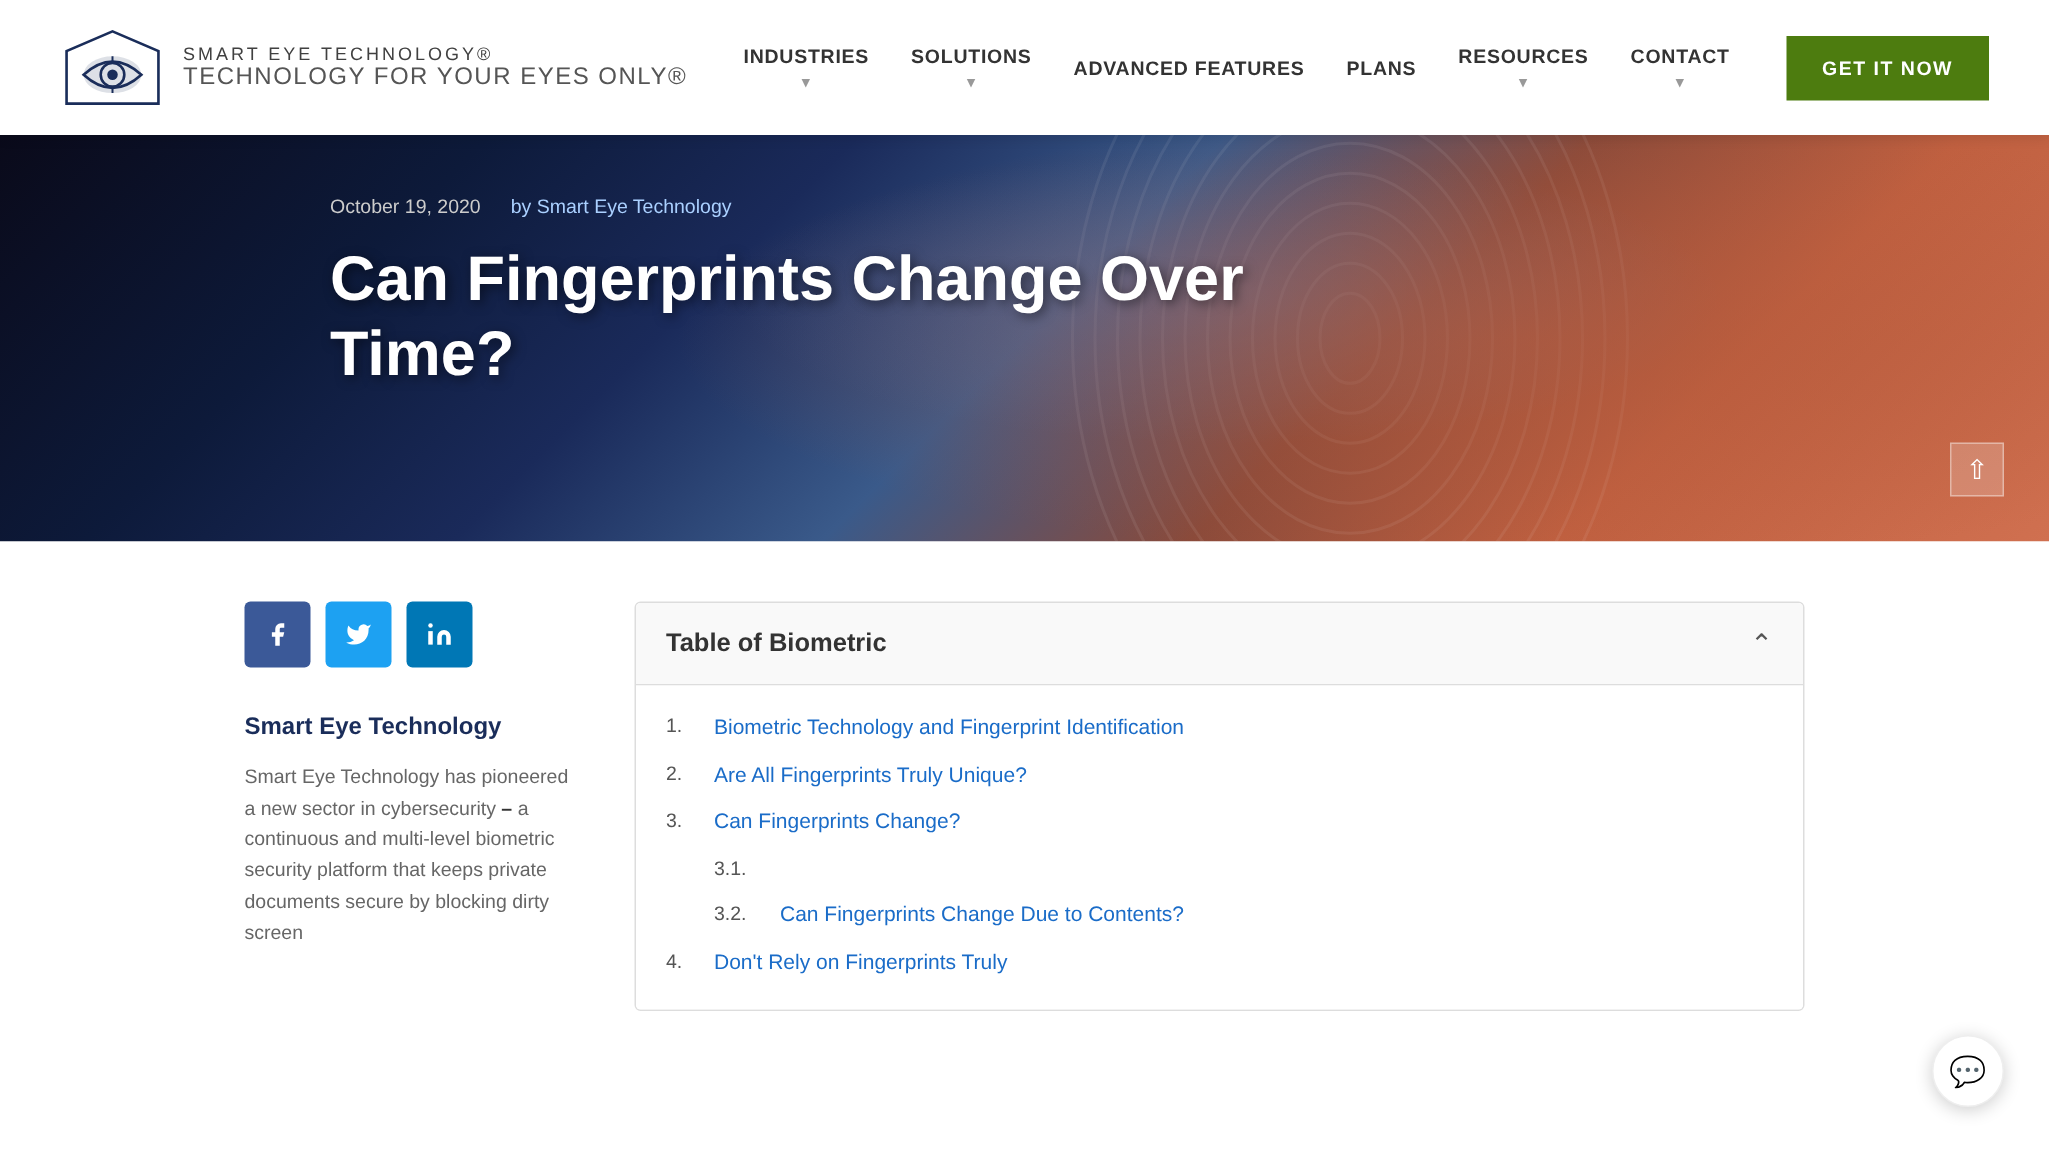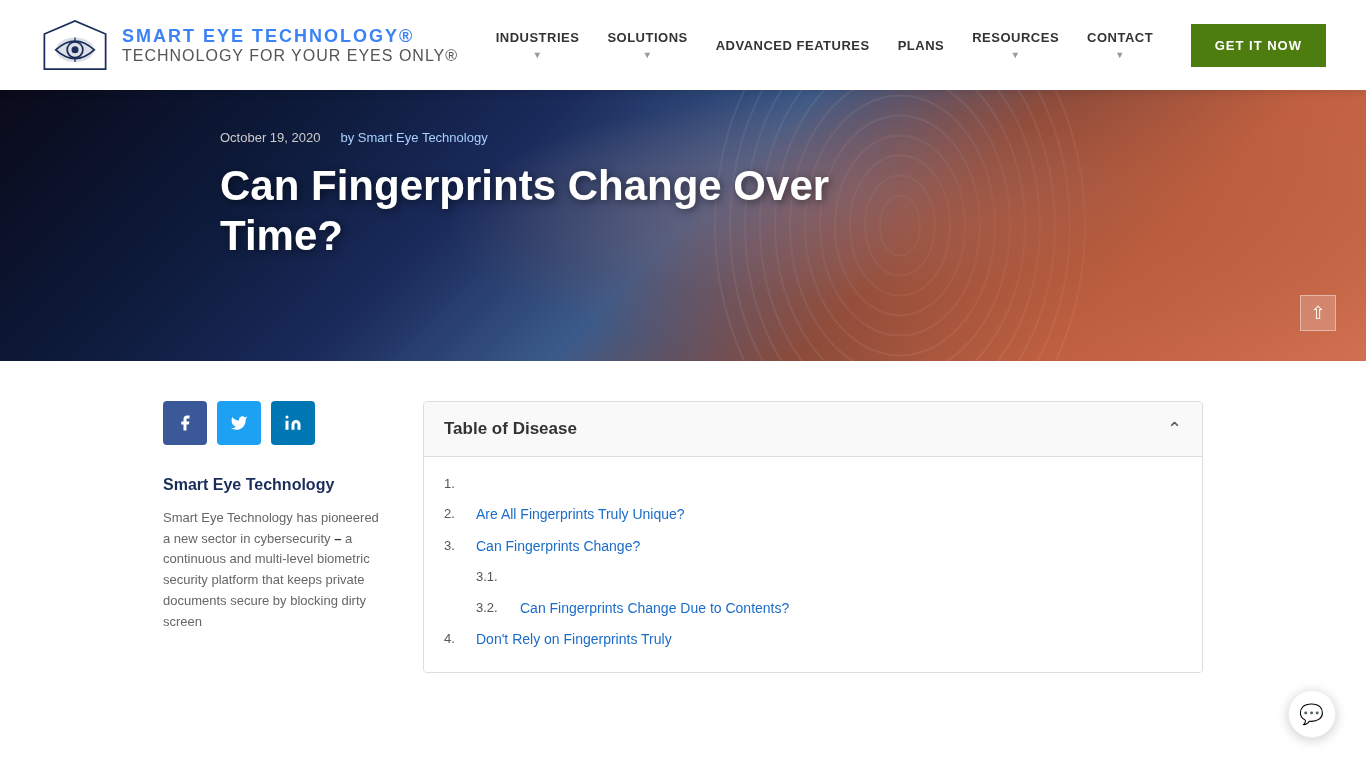--- a/index.html
+++ b/index.html
@@ -31,9 +31,9 @@
       flex-direction: column;
     }
     .logo-brand {
-      font-size: 18px;
-      font-weight: 700;
-      color: #3b82f6;
+      font-size: 12px;
+      font-weight: 400;
+      color: #404040;
       letter-spacing: 2px;
       text-transform: uppercase;
     }

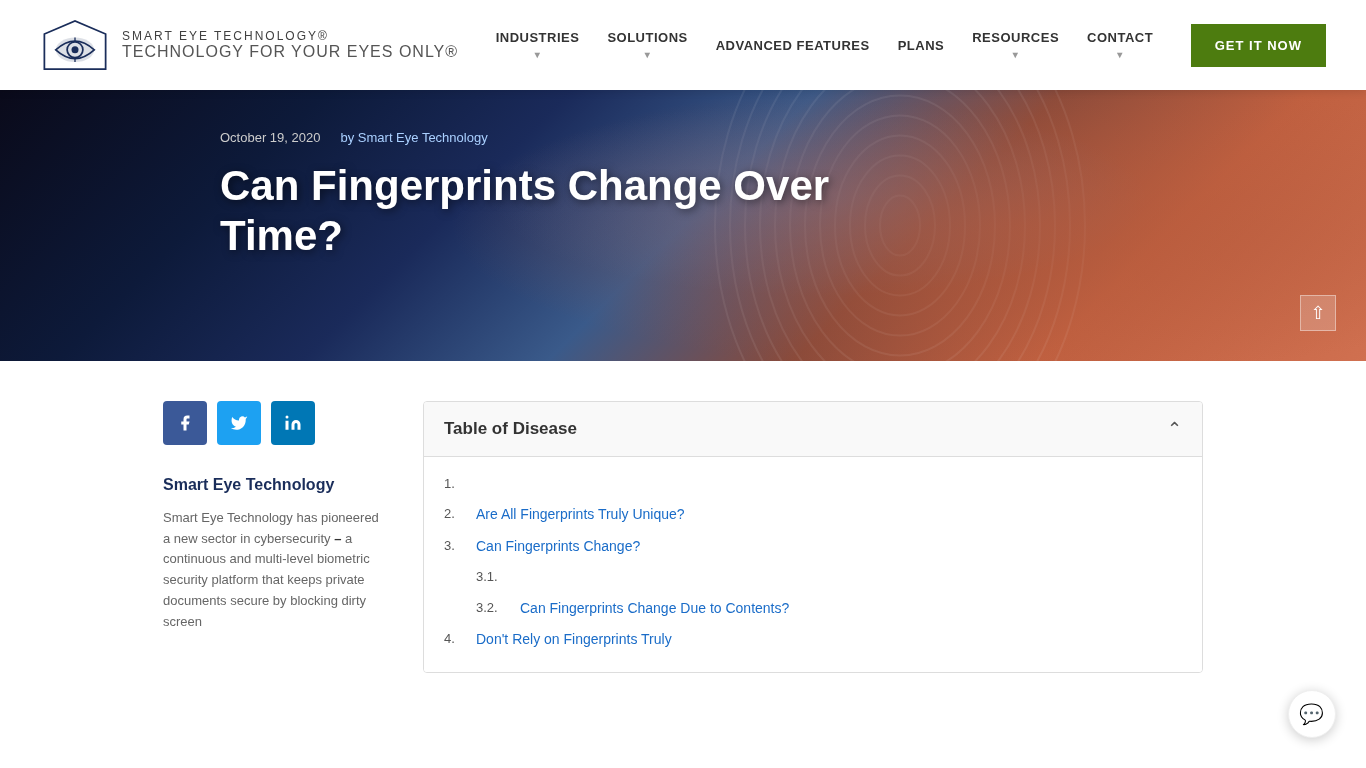--- a/index.html
+++ b/index.html
@@ -399,7 +399,7 @@
   <div class="toc-container">
     <div class="toc-box">
       <div class="toc-header">
-        <span class="toc-title">Table of Disease</span>
+        <span class="toc-title">Table of Biometric</span>
         <span class="toc-toggle">⌃</span>
       </div>
       <div class="toc-list">

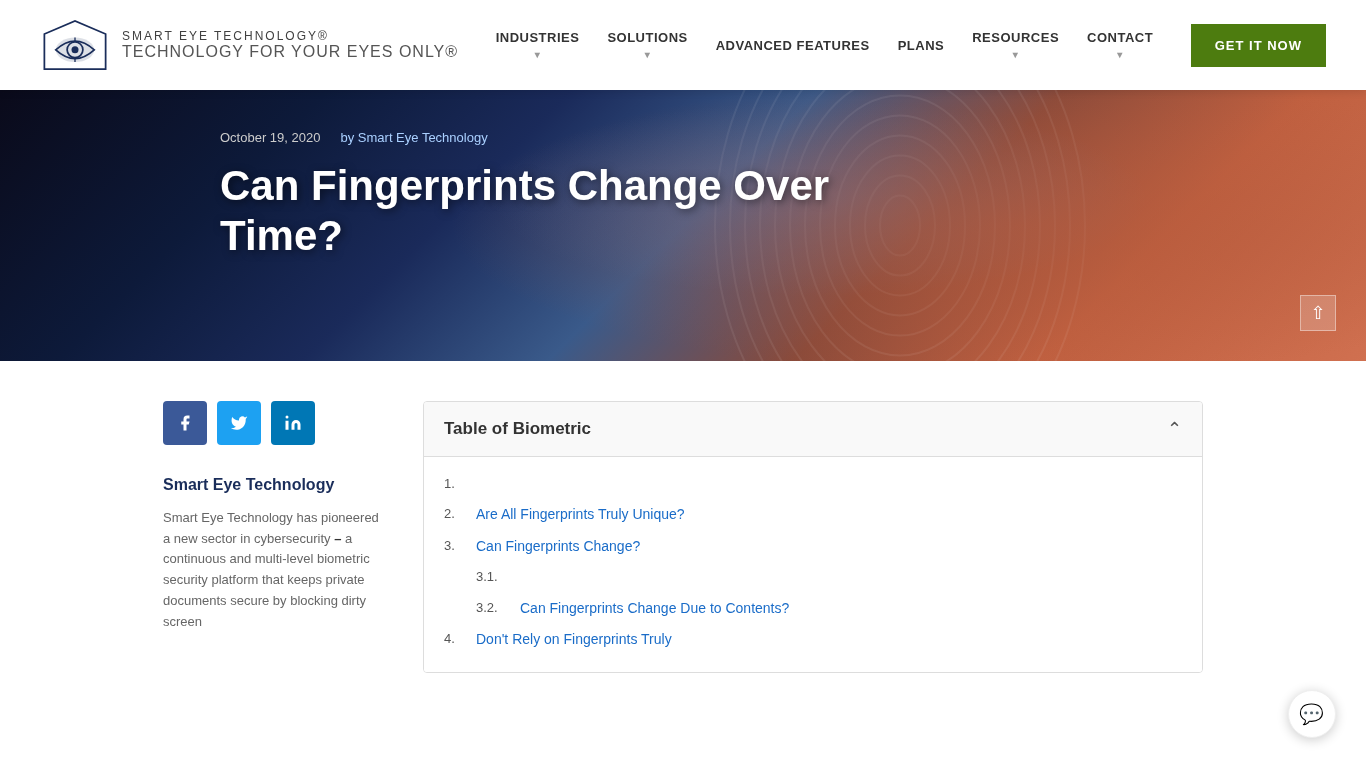--- a/index.html
+++ b/index.html
@@ -406,6 +406,7 @@
 
         <div class="toc-item">
           <span class="toc-num">1.</span>
+          <span class="toc-item-text">Biometric Technology and Fingerprint Identification</span>
         </div>
 
         <div class="toc-item">

